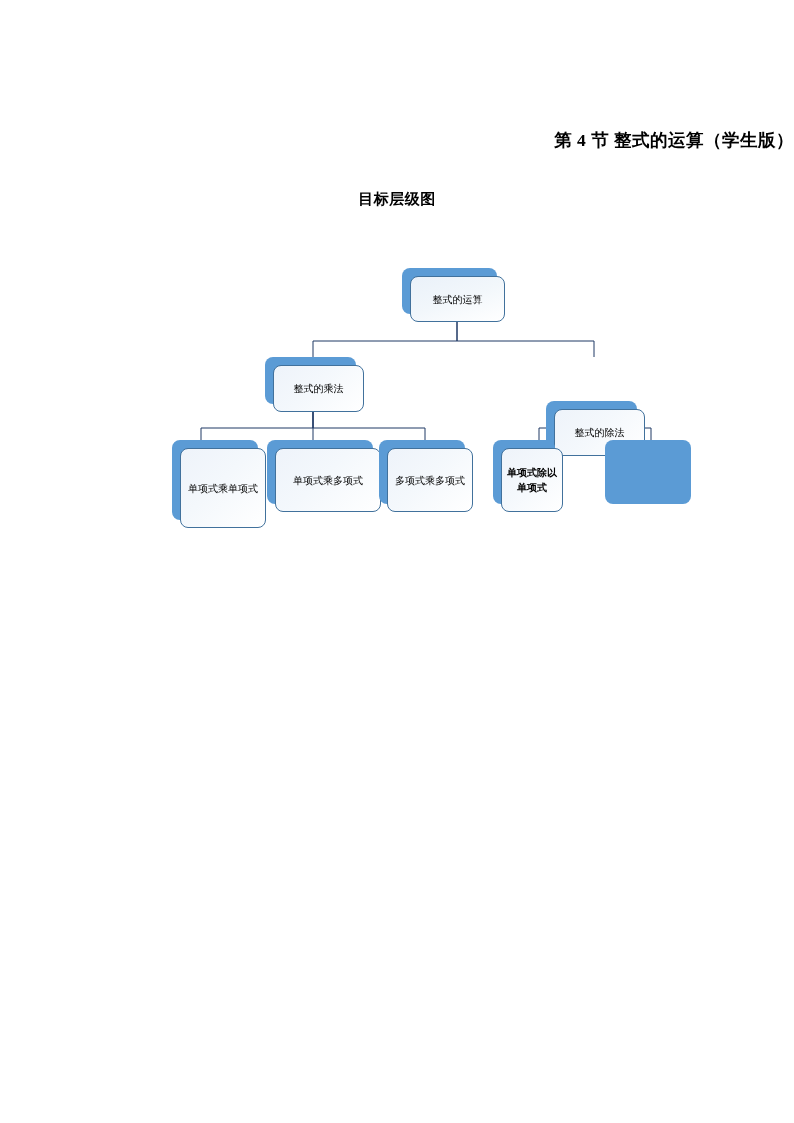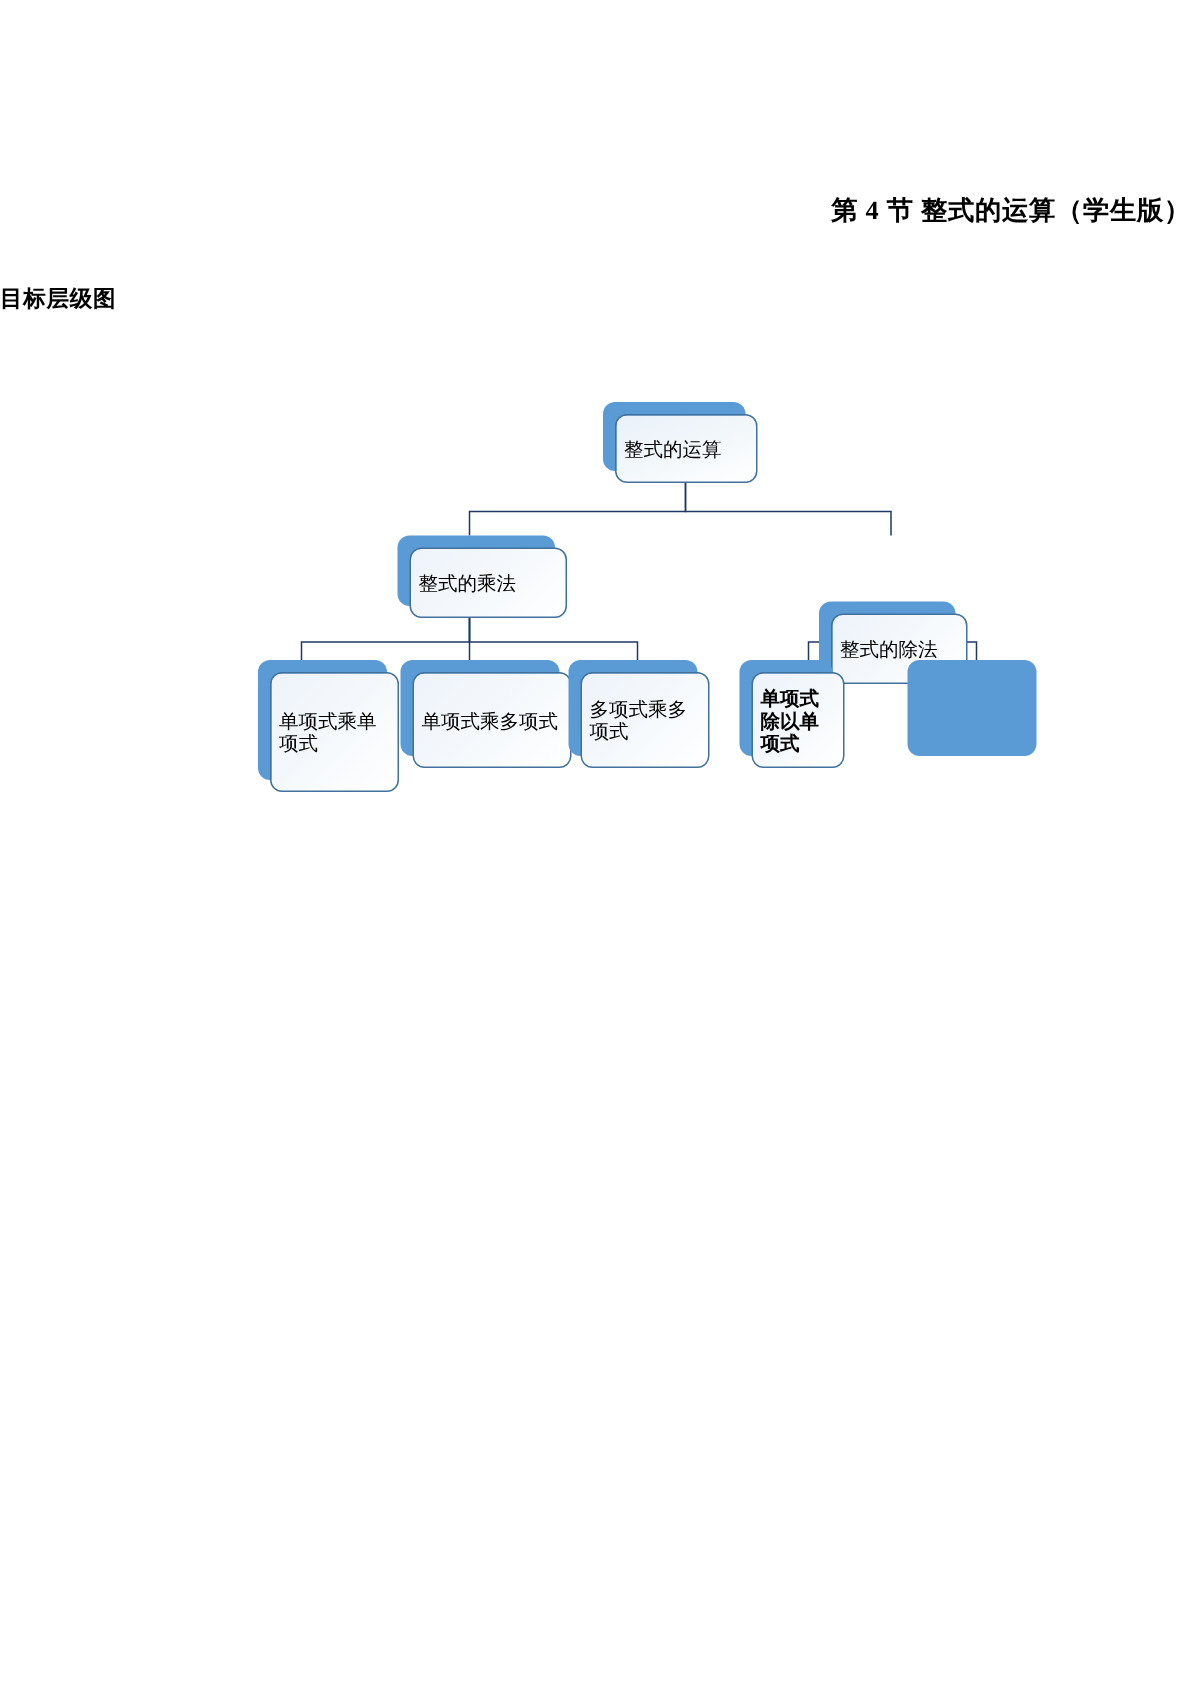--- a/index.html
+++ b/index.html
@@ -35,6 +35,7 @@
     left: 0;
     top: 190px;
     width: 794px;
+    text-align: center;
     font-family: "Liberation Serif", "DejaVu Serif", serif;
     font-size: 15px;
     font-weight: bold;

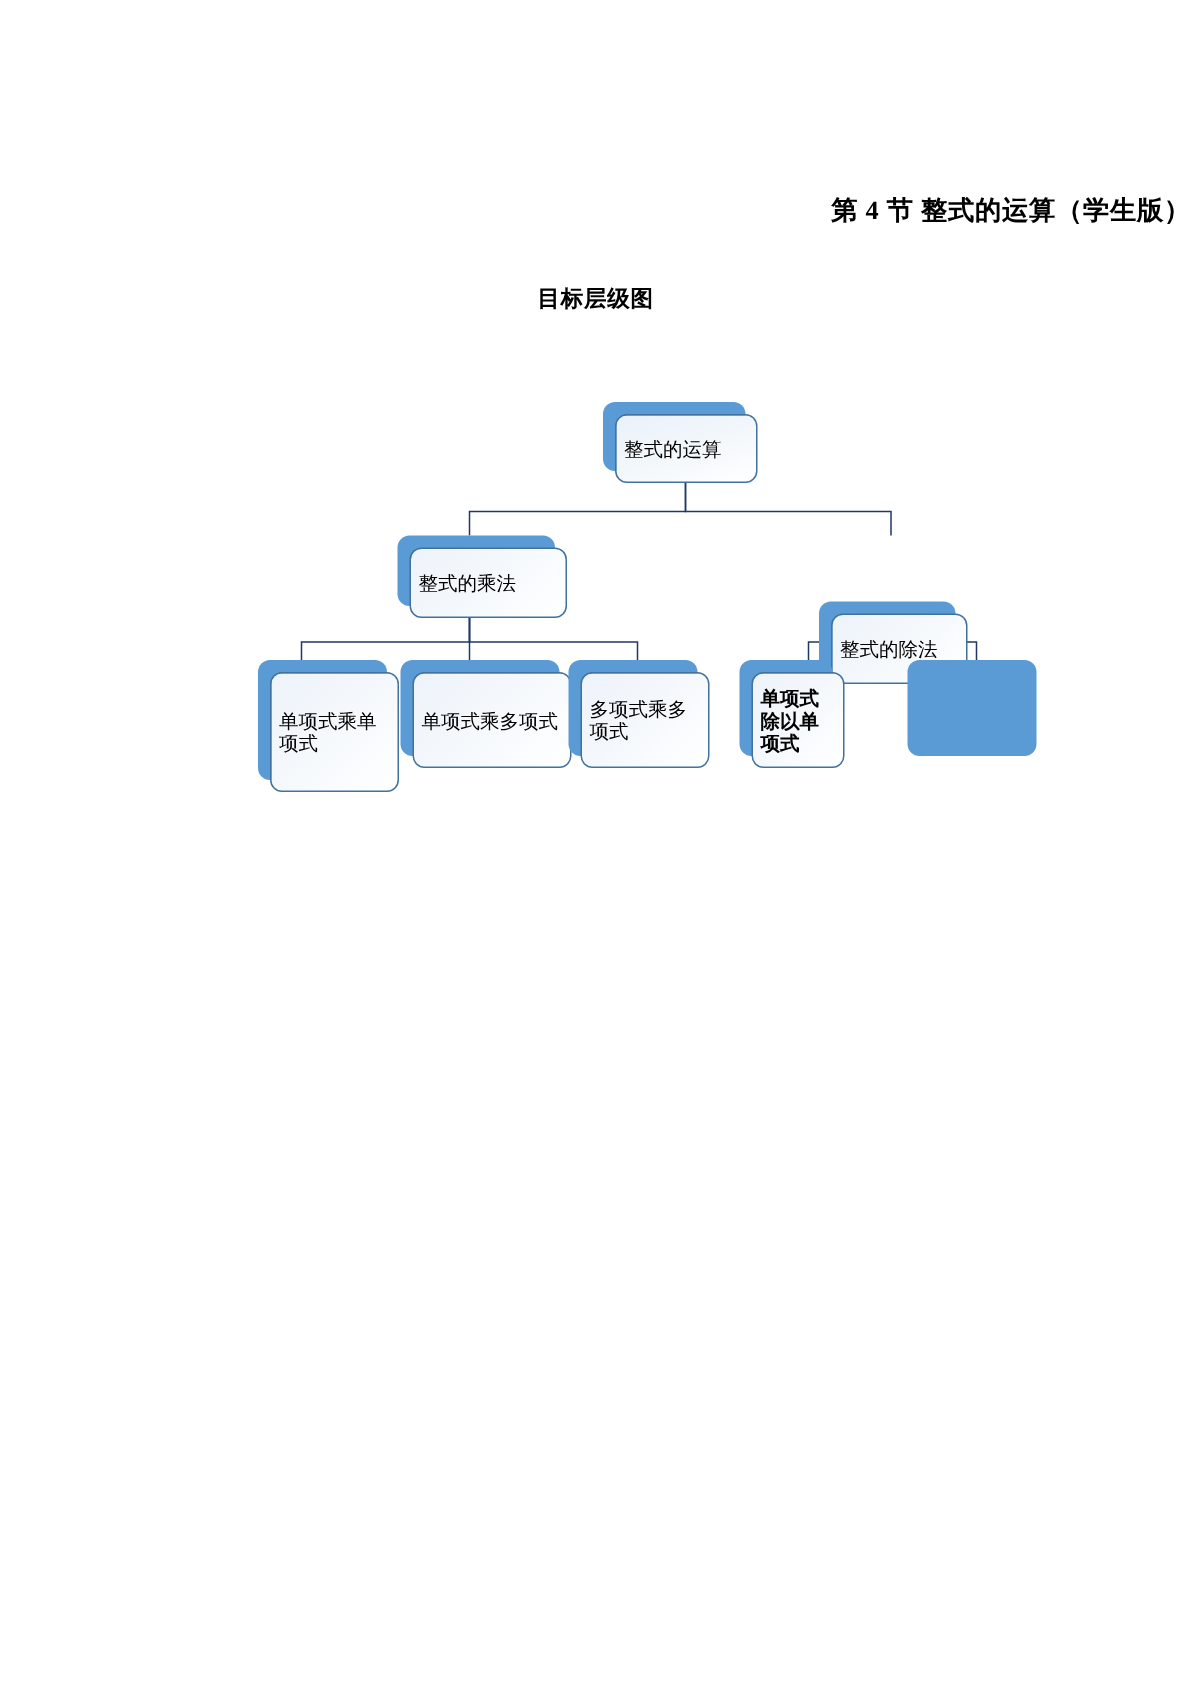--- a/index.html
+++ b/index.html
@@ -95,9 +95,10 @@
   }
   .node .label {
     font-family: "Liberation Sans", "DejaVu Sans", sans-serif;
-    font-size: 13px;
+    font-size: 10px;
     line-height: 15px;
     color: #000000;
+    text-align: center;
     width: 100%;
     word-break: break-all;
   }

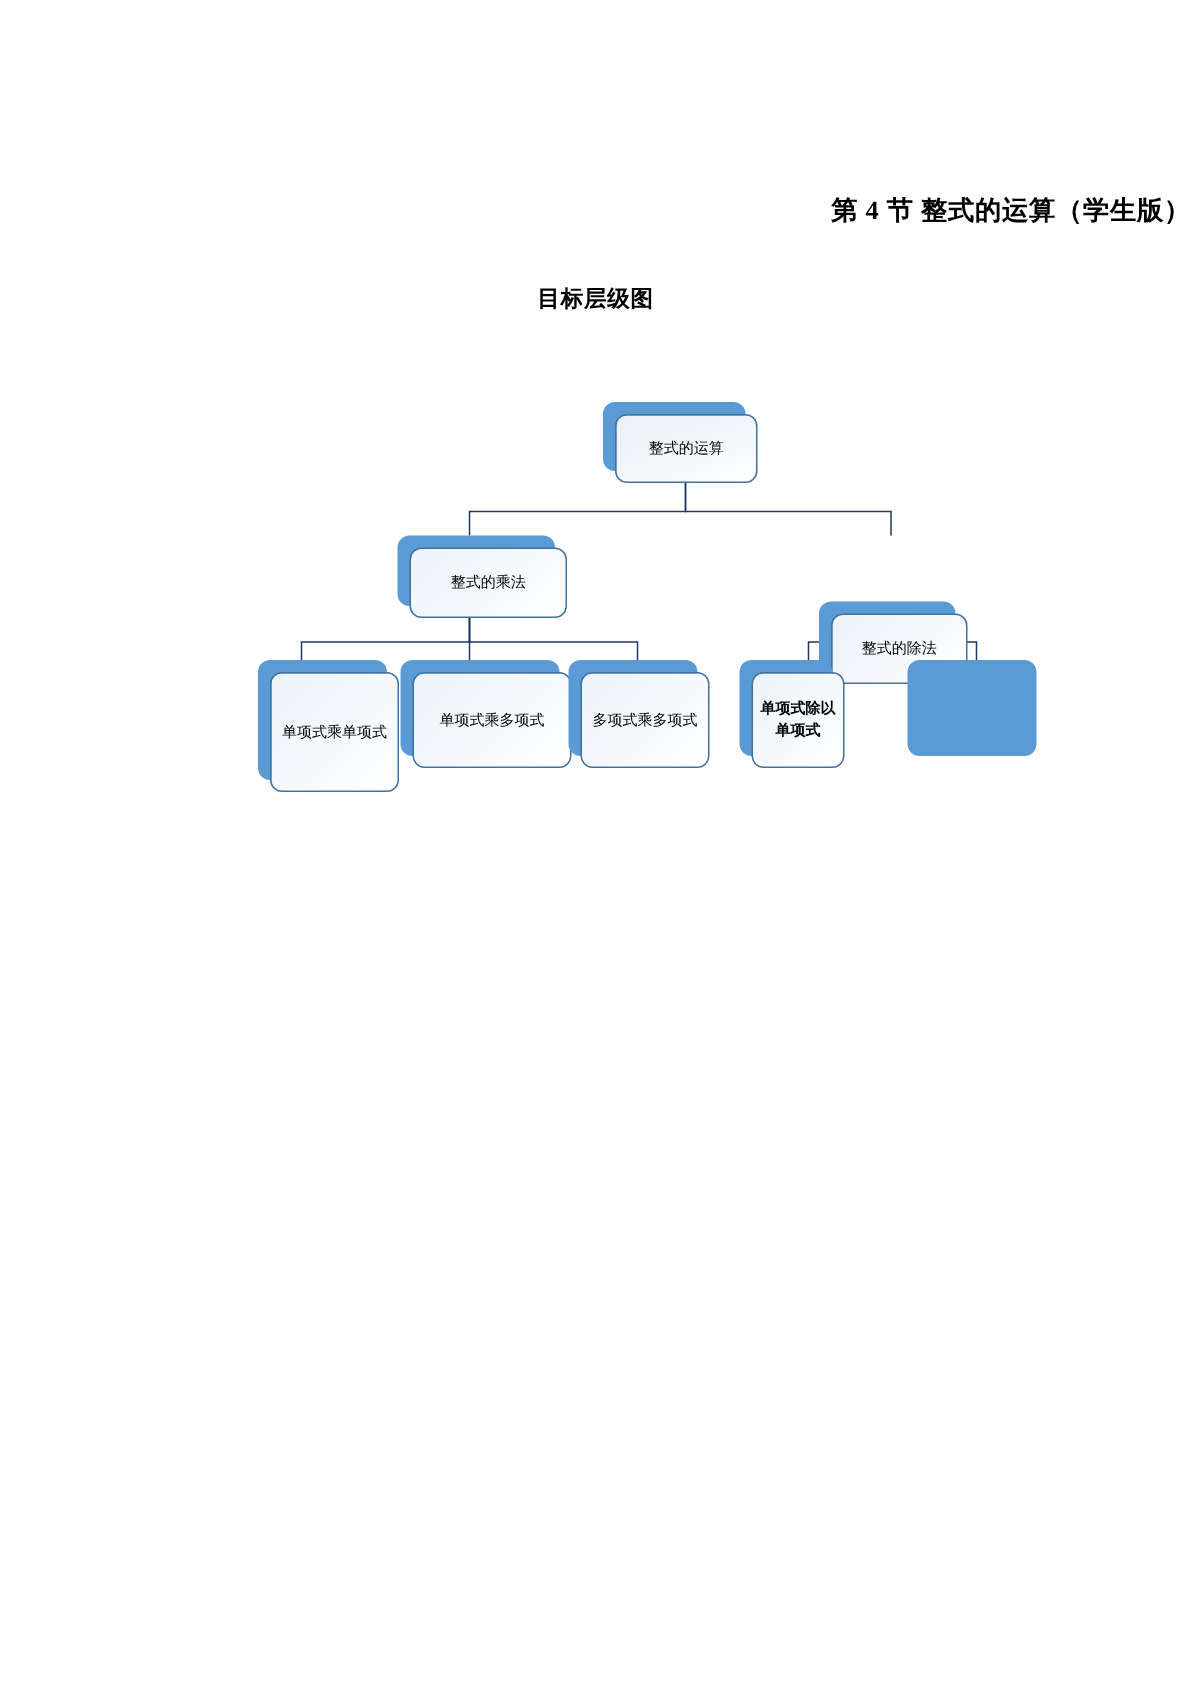--- a/index.html
+++ b/index.html
@@ -131,7 +131,7 @@
           <div class="label">整式的运算</div>
         </div>
       </div>
-      <div class="node" style="left: 265px; top: 357px; width: 113px; height: 55px; text-decoration: underline;">
+      <div class="node" style="left: 265px; top: 357px; width: 99px; height: 55px; text-decoration: underline;">
         <div class="plate"></div>
         <div class="face">
           <div class="label">整式的乘法</div>

